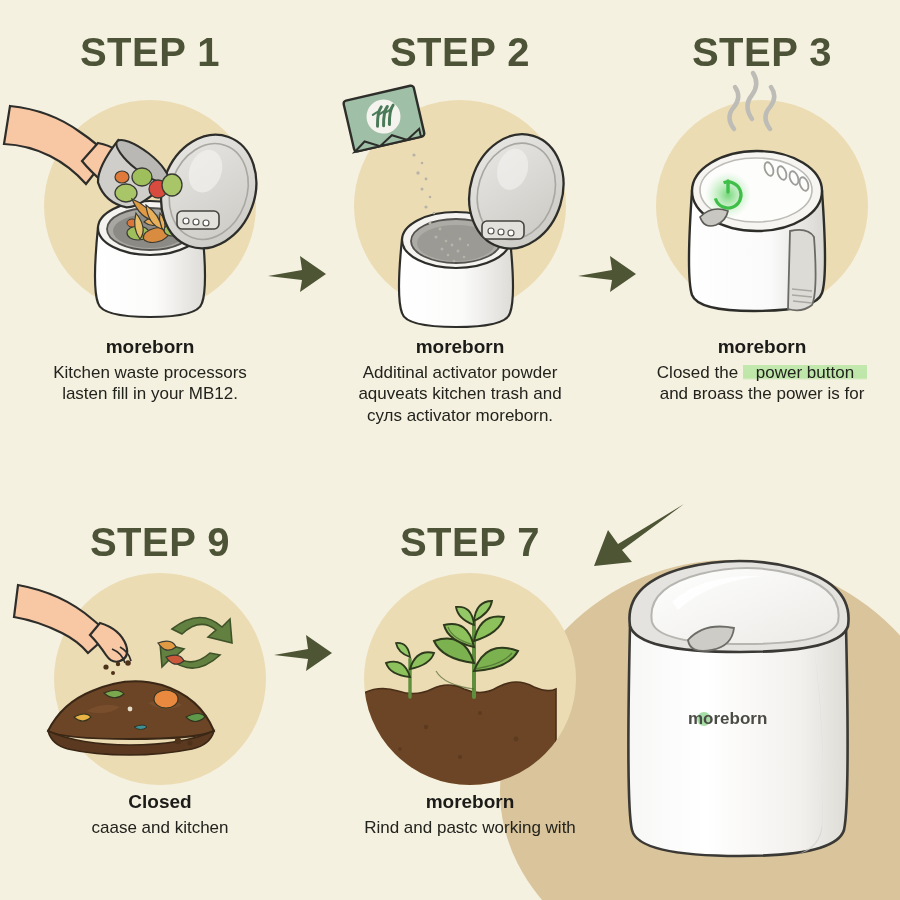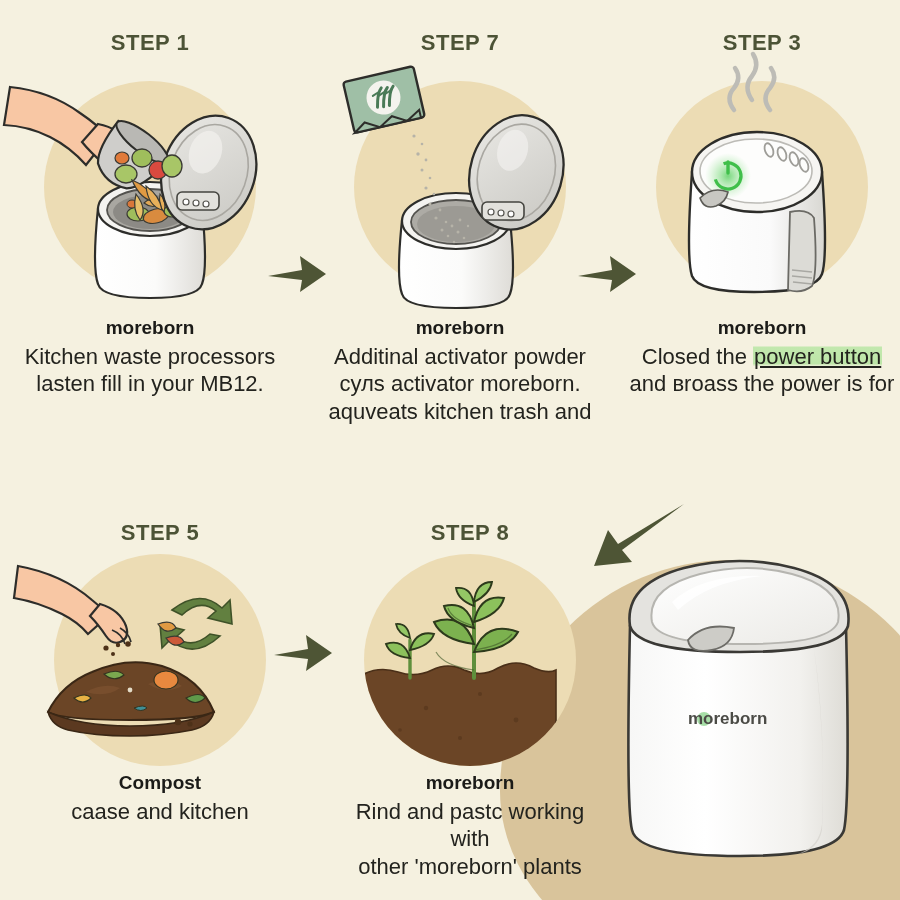--- a/index.html
+++ b/index.html
@@ -35,7 +35,7 @@
     text-align: center;
   }
   .step-title {
-    font-size: 22px;
+    font-size: 40px;
     font-weight: bold;
     color: #4c5336;
     letter-spacing: 0.5px;

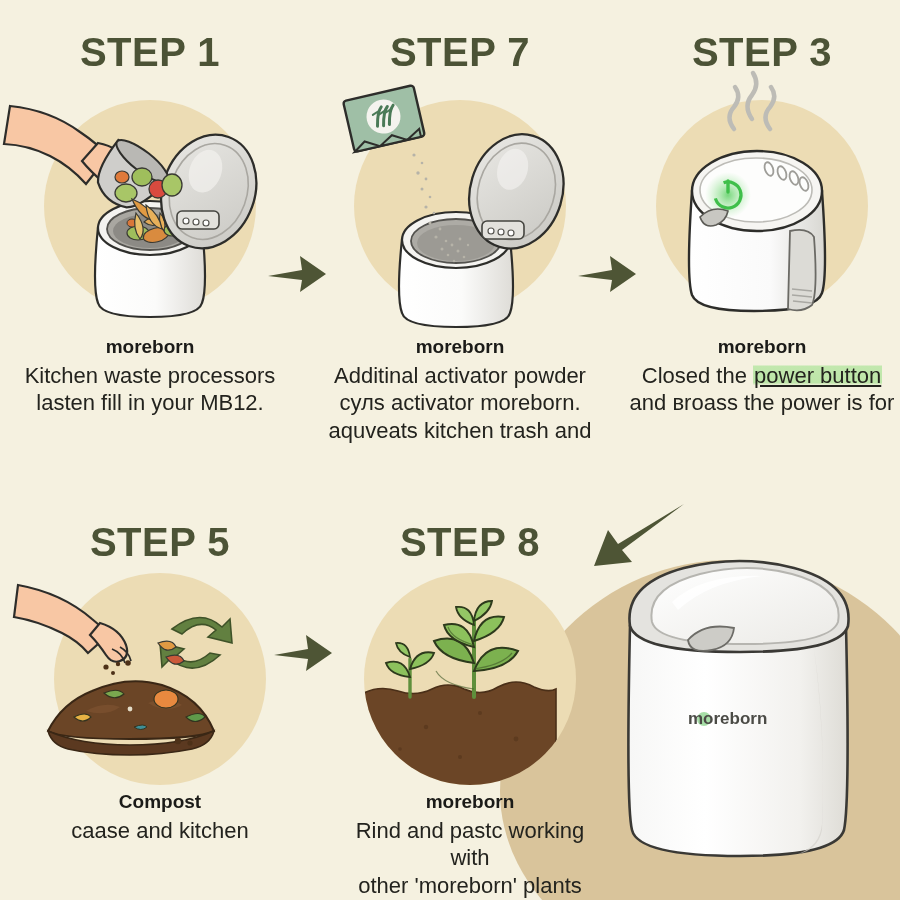--- a/index.html
+++ b/index.html
@@ -182,7 +182,7 @@
   </svg>
 
   <div class="step" style="left:320px; top:30px; width:280px;">
-    <div class="step-title">STEP 7</div>
+    <div class="step-title">STEP 2</div>
     <div class="illus-wrap">
       <div class="circle-bg"></div>
       <svg class="illus-svg" viewBox="0 0 260 250">

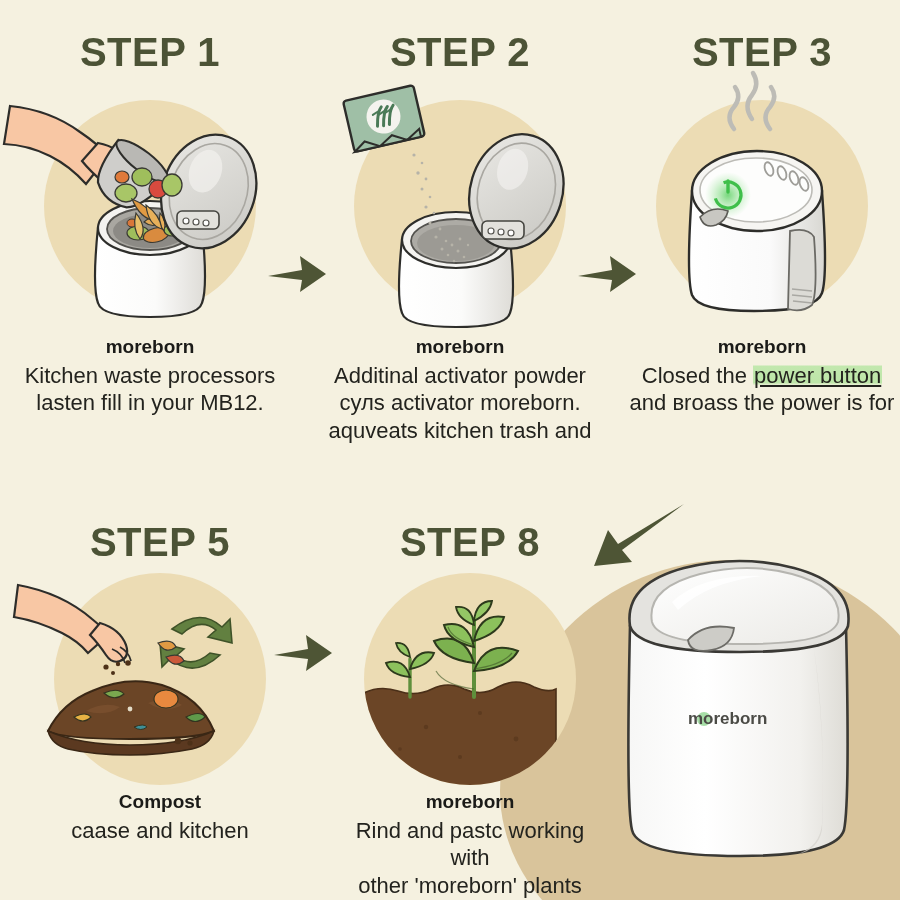--- a/index.html
+++ b/index.html
@@ -78,7 +78,7 @@
     line-height: 1.25;
   }
   .cap-body {
-    font-size: 22px;
+    font-size: 17px;
     color: #23231e;
     line-height: 1.26;
   }

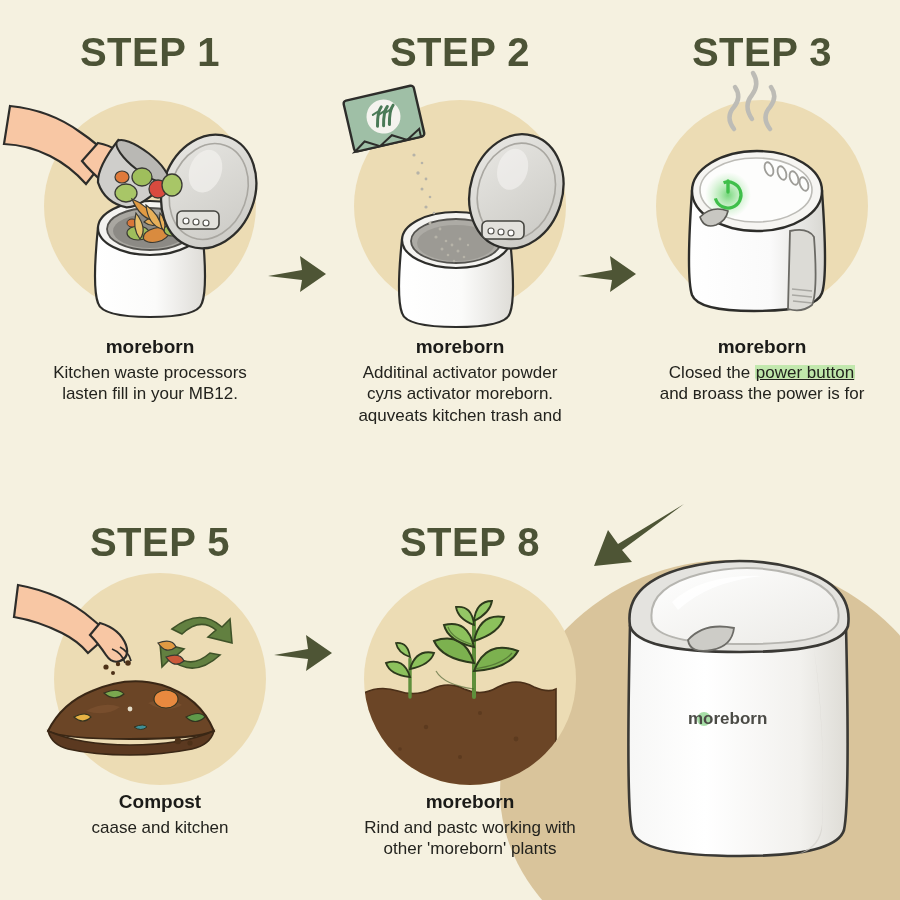--- a/index.html
+++ b/index.html
@@ -84,9 +84,8 @@
   }
   .hl {
     background: linear-gradient(transparent 8%, #c2e8ae 12%, #bde6a8 78%, transparent 90%);
-    padding: 0 1px;
+    padding: 0 13px;
     border-radius: 2px;
-    text-decoration: underline;
   }
   .arrow {
     position: absolute;

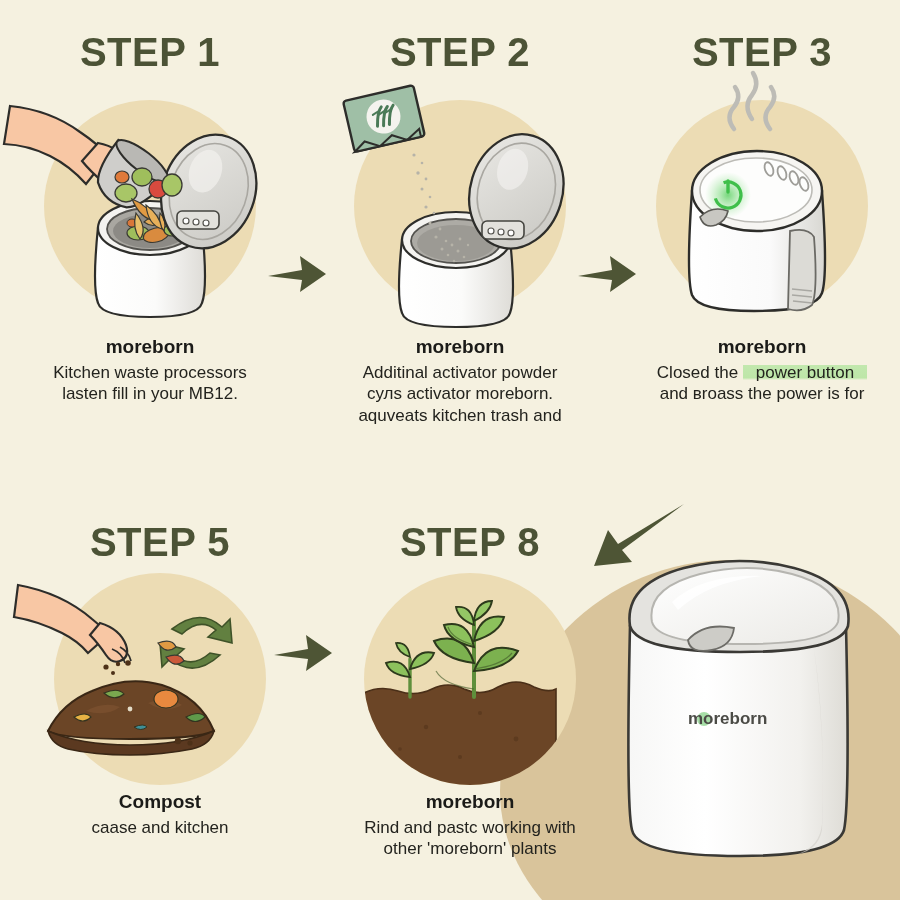--- a/index.html
+++ b/index.html
@@ -248,8 +248,8 @@
       <div class="cap-brand">moreborn</div>
       <div class="cap-body">
         <div>Additinal activator powder</div>
+        <div>aquveats kitchen trash and</div>
         <div>сулs activator moreborn.</div>
-        <div>aquveats kitchen trash and</div>
       </div>
     </div>
   </div>

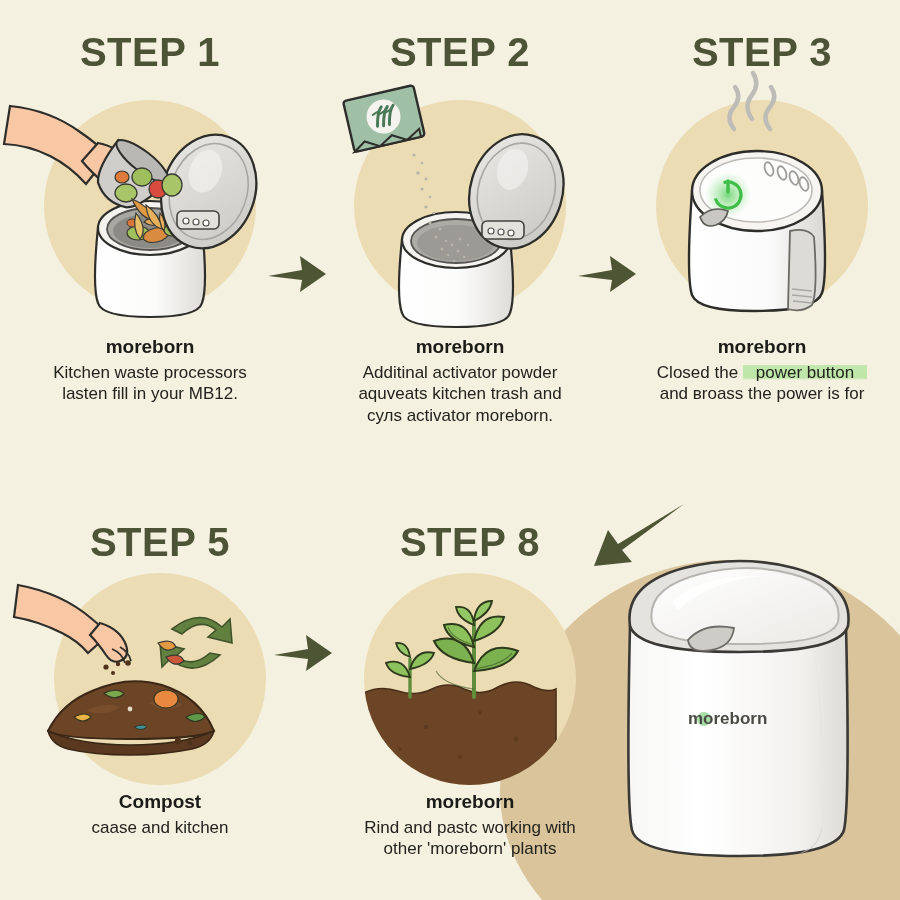--- a/index.html
+++ b/index.html
@@ -320,7 +320,7 @@
   </div>
 
   <div class="step" style="left:20px; top:520px; width:280px;">
-    <div class="step-title">STEP 5</div>
+    <div class="step-title">STEP 9</div>
     <div class="illus-wrap" style="height:215px;">
       <div class="circle-bg"></div>
       <svg class="illus-svg" style="height:215px;" viewBox="0 0 260 215">

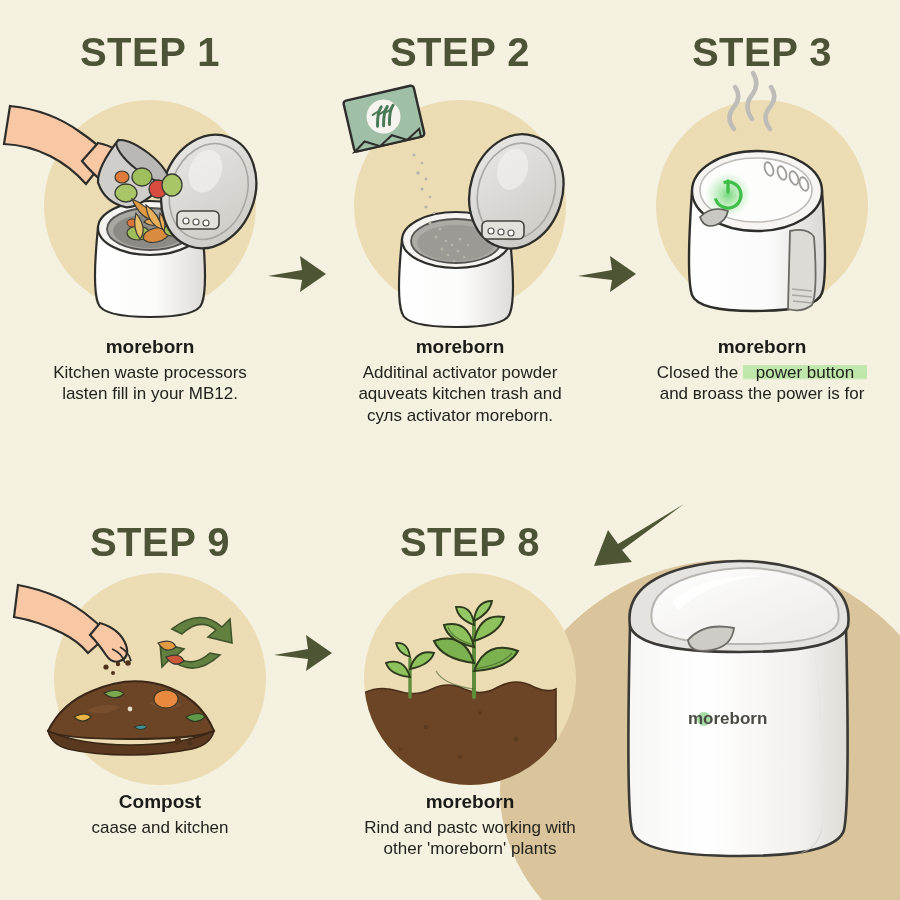--- a/index.html
+++ b/index.html
@@ -375,7 +375,7 @@
   </svg>
 
   <div class="step" style="left:330px; top:520px; width:280px;">
-    <div class="step-title">STEP 8</div>
+    <div class="step-title">STEP 7</div>
     <div class="illus-wrap" style="height:215px;">
       <div class="circle-bg"></div>
       <svg class="illus-svg" style="height:215px;" viewBox="0 0 260 215">

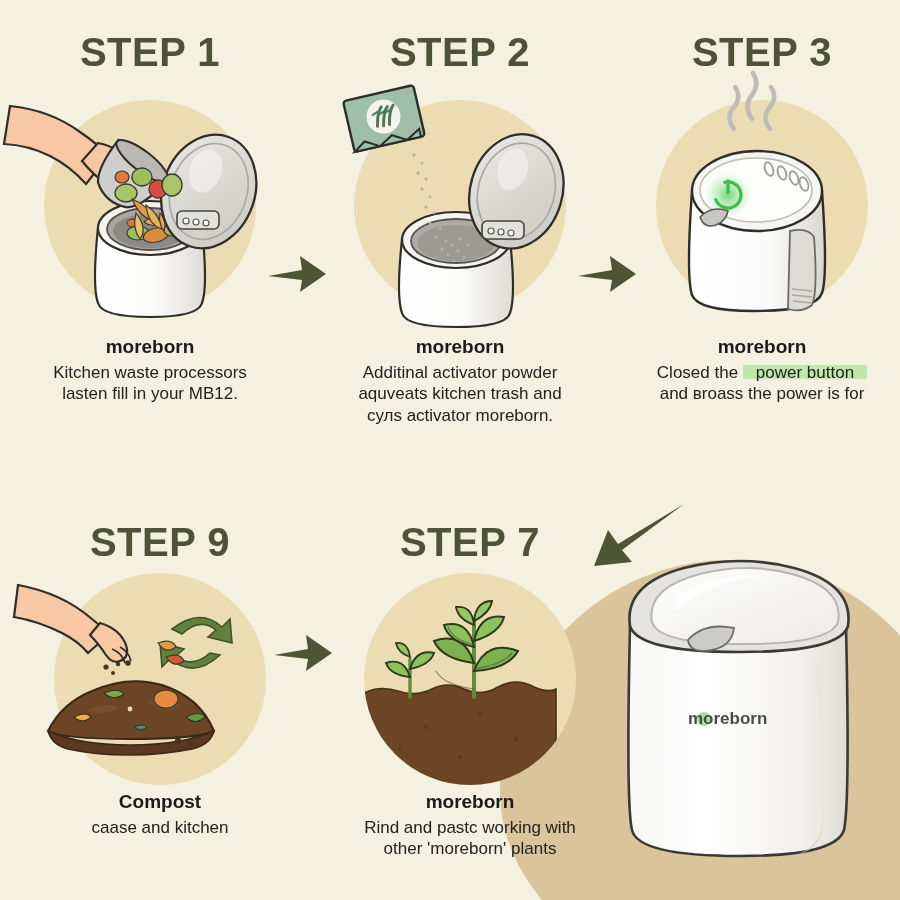--- a/index.html
+++ b/index.html
@@ -363,7 +363,7 @@
       </svg>
     </div>
     <div class="caption">
-      <div class="cap-brand">Compost</div>
+      <div class="cap-brand">Closed</div>
       <div class="cap-body">
         <div>caase and kitchen</div>
       </div>

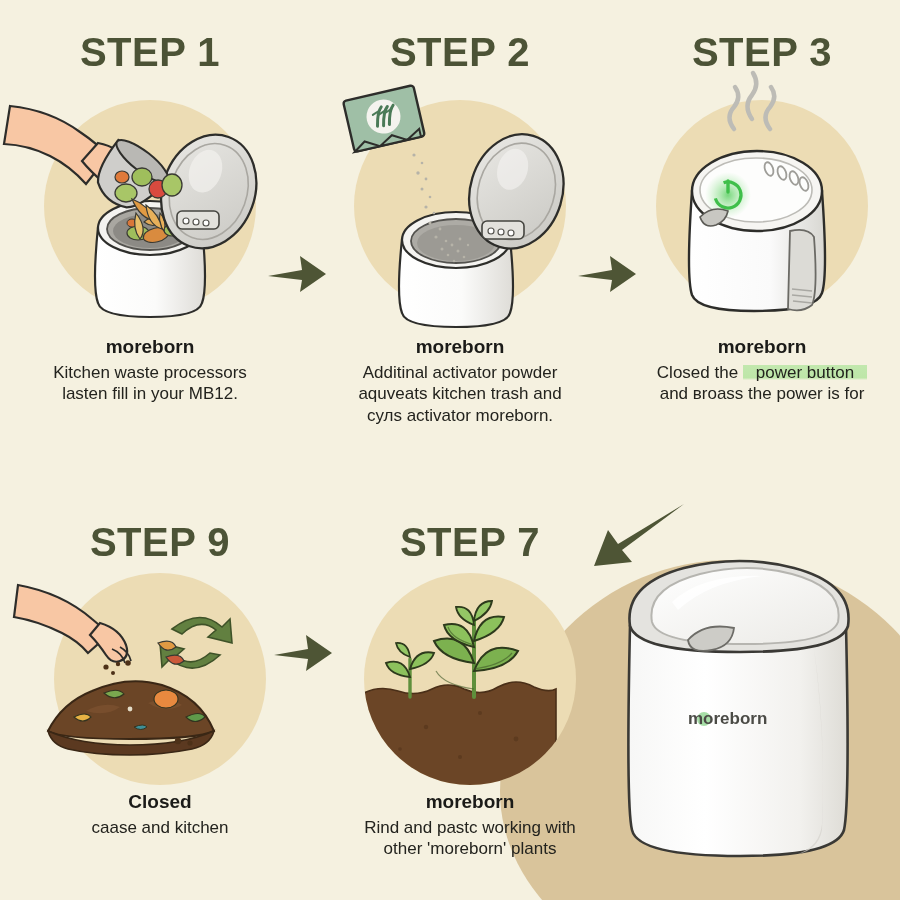--- a/index.html
+++ b/index.html
@@ -415,7 +415,6 @@
       <div class="cap-brand">moreborn</div>
       <div class="cap-body">
         <div>Rind and pastc working with</div>
-        <div>other 'moreborn' plants</div>
       </div>
     </div>
   </div>

